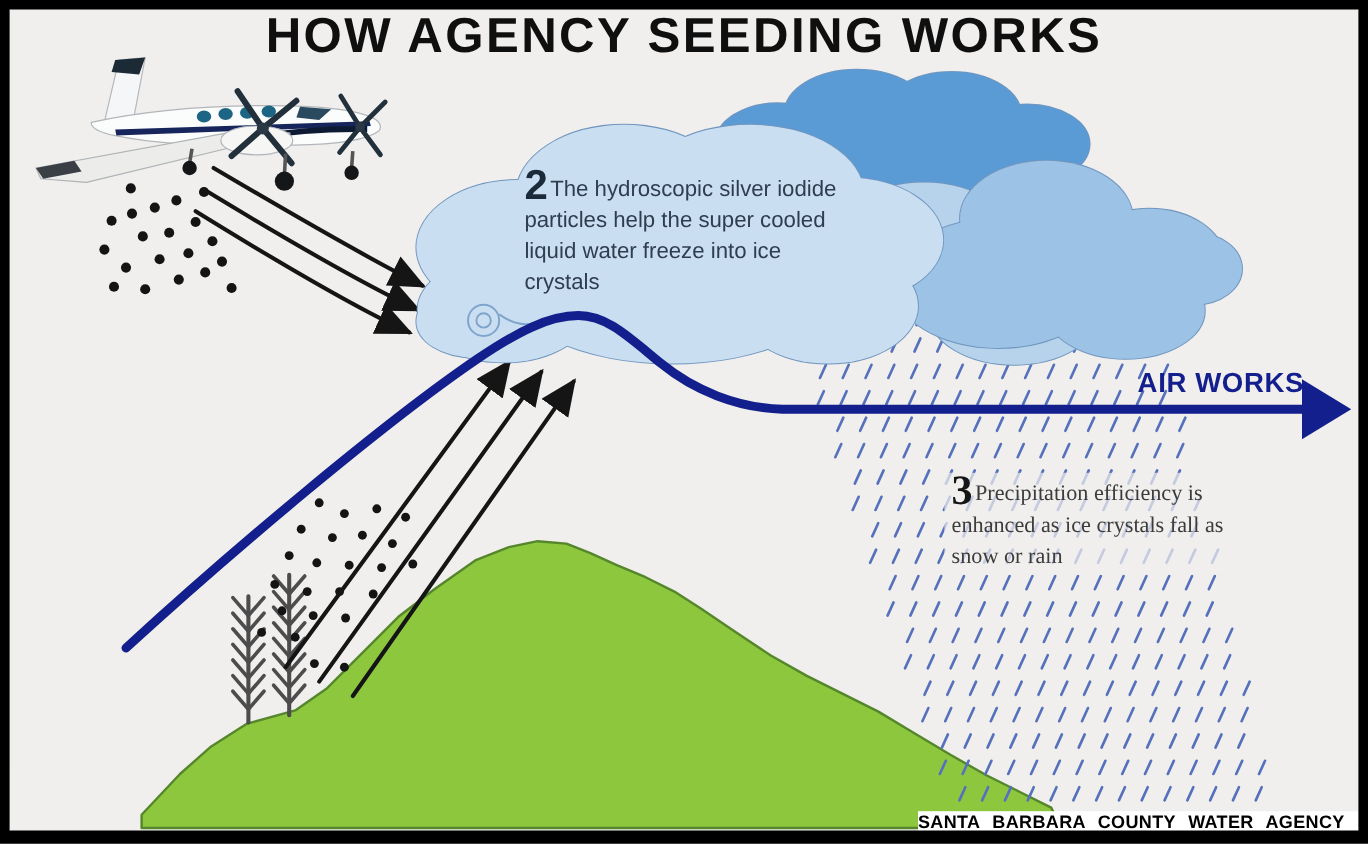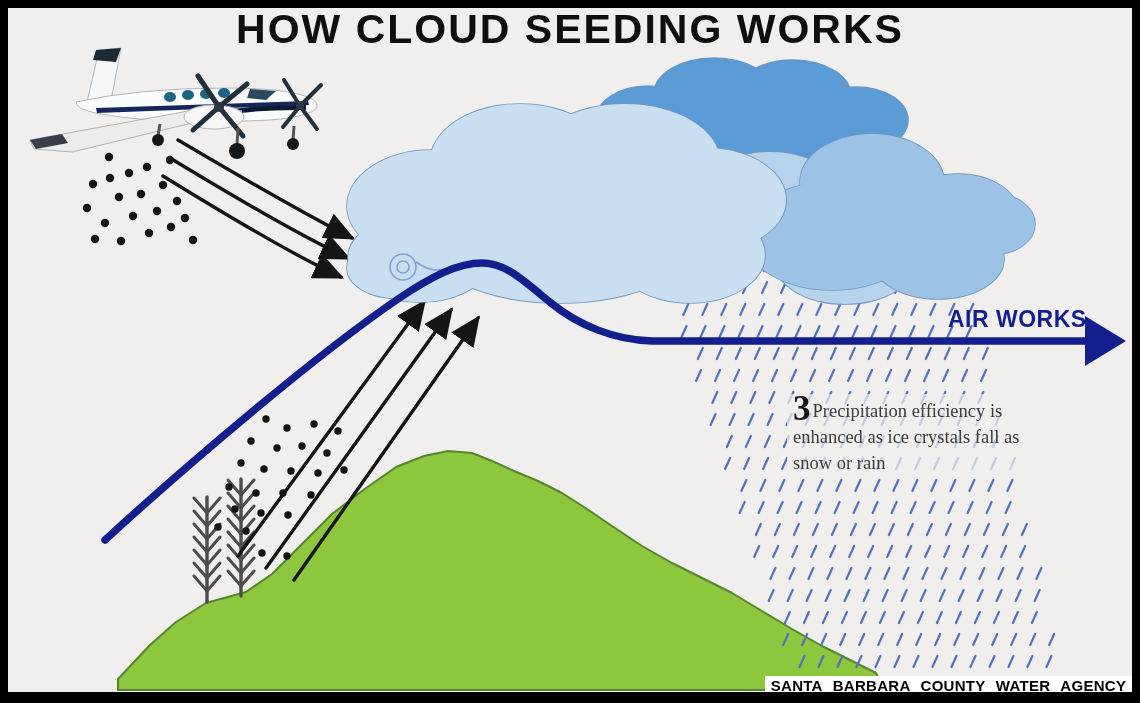--- a/index.html
+++ b/index.html
@@ -567,7 +567,7 @@
     </g>
   </svg>
 
-  <div class="title">HOW CLOUD SEEDING WORKS</div>
+  <div class="title">HOW AGENCY SEEDING WORKS</div>
 
 
 

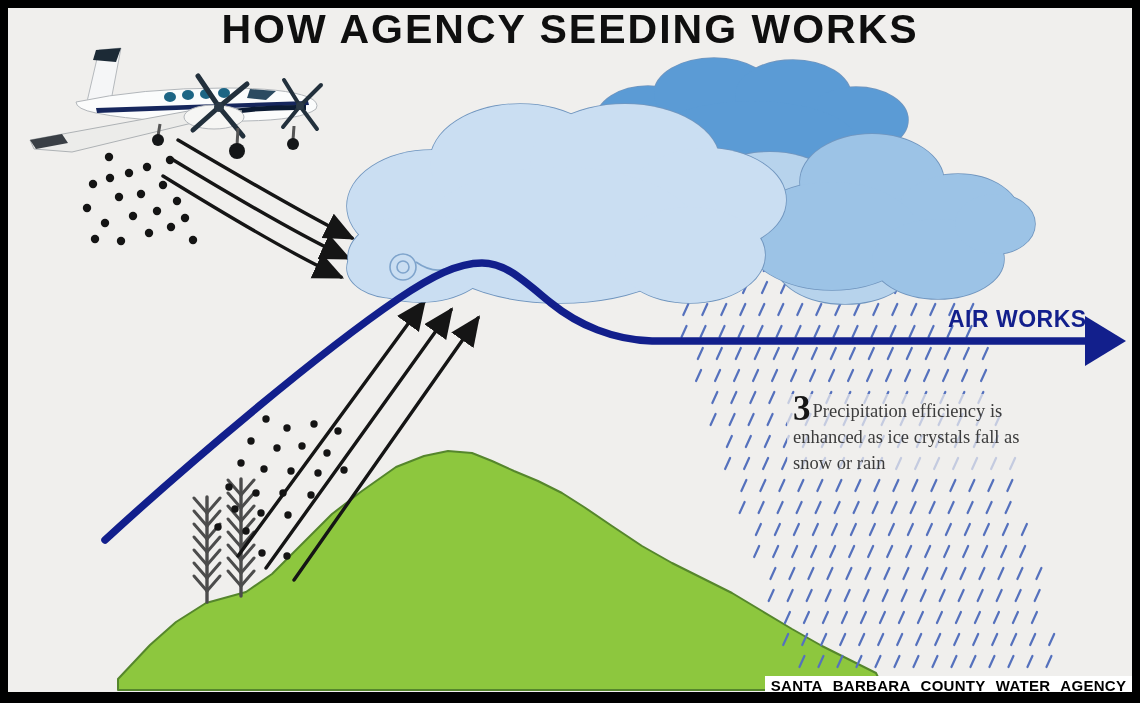--- a/index.html
+++ b/index.html
@@ -570,6 +570,9 @@
   <div class="title">HOW AGENCY SEEDING WORKS</div>
 
 
+  <div class="step step2">
+    <span class="num">2</span><span>The hydroscopic silver iodide particles help the super cooled liquid water freeze into ice crystals</span>
+  </div>
 
   <div class="step step3">
     <span class="num">3</span><span>Precipitation efficiency is enhanced as ice crystals fall as snow or rain</span>

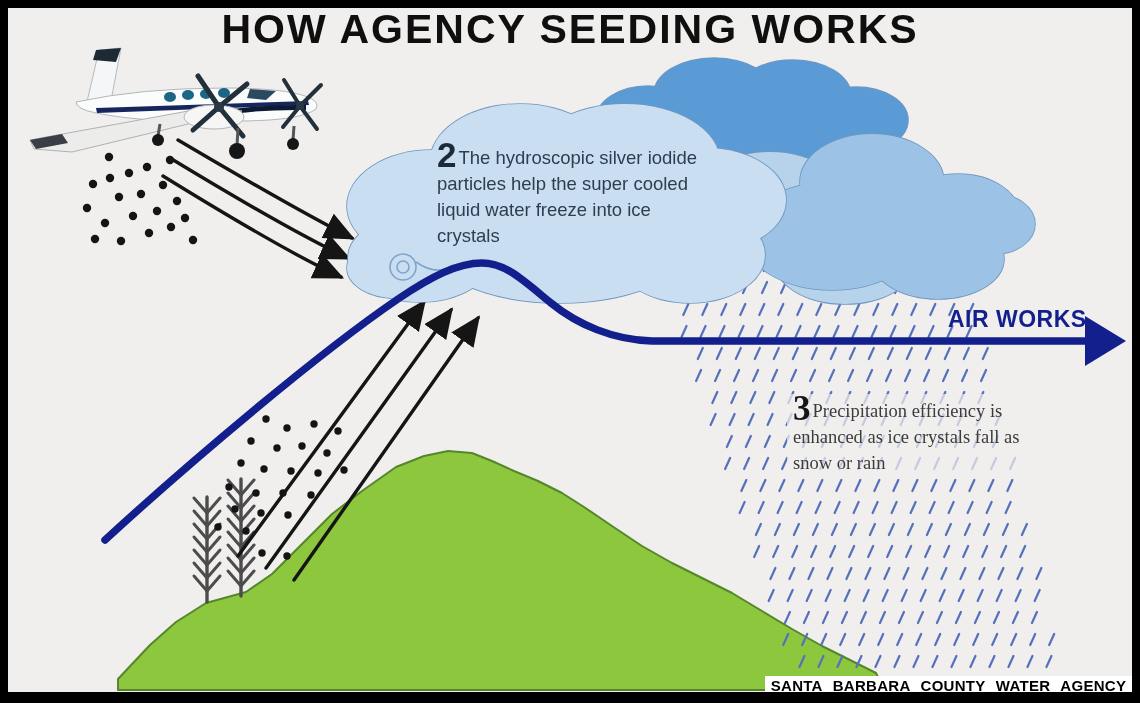--- a/index.html
+++ b/index.html
@@ -24,7 +24,7 @@
                  font-size:23px;font-weight:bold;letter-spacing:.5px;color:var(--airflow);}
   .footer{position:absolute;left:765px;top:676px;width:367px;height:20px;z-index:40;
           background:var(--footer_bg);color:var(--footer_text);font-weight:bold;
-          font-size:15px;line-height:20px;text-align:center;letter-spacing:.3px;word-spacing:6px;}
+          font-size:15px;line-height:20px;letter-spacing:.3px;word-spacing:6px;}
 
   
   .c-main{fill:var(--main_cloud);}  .c-mid{fill:var(--mid_cloud);}

